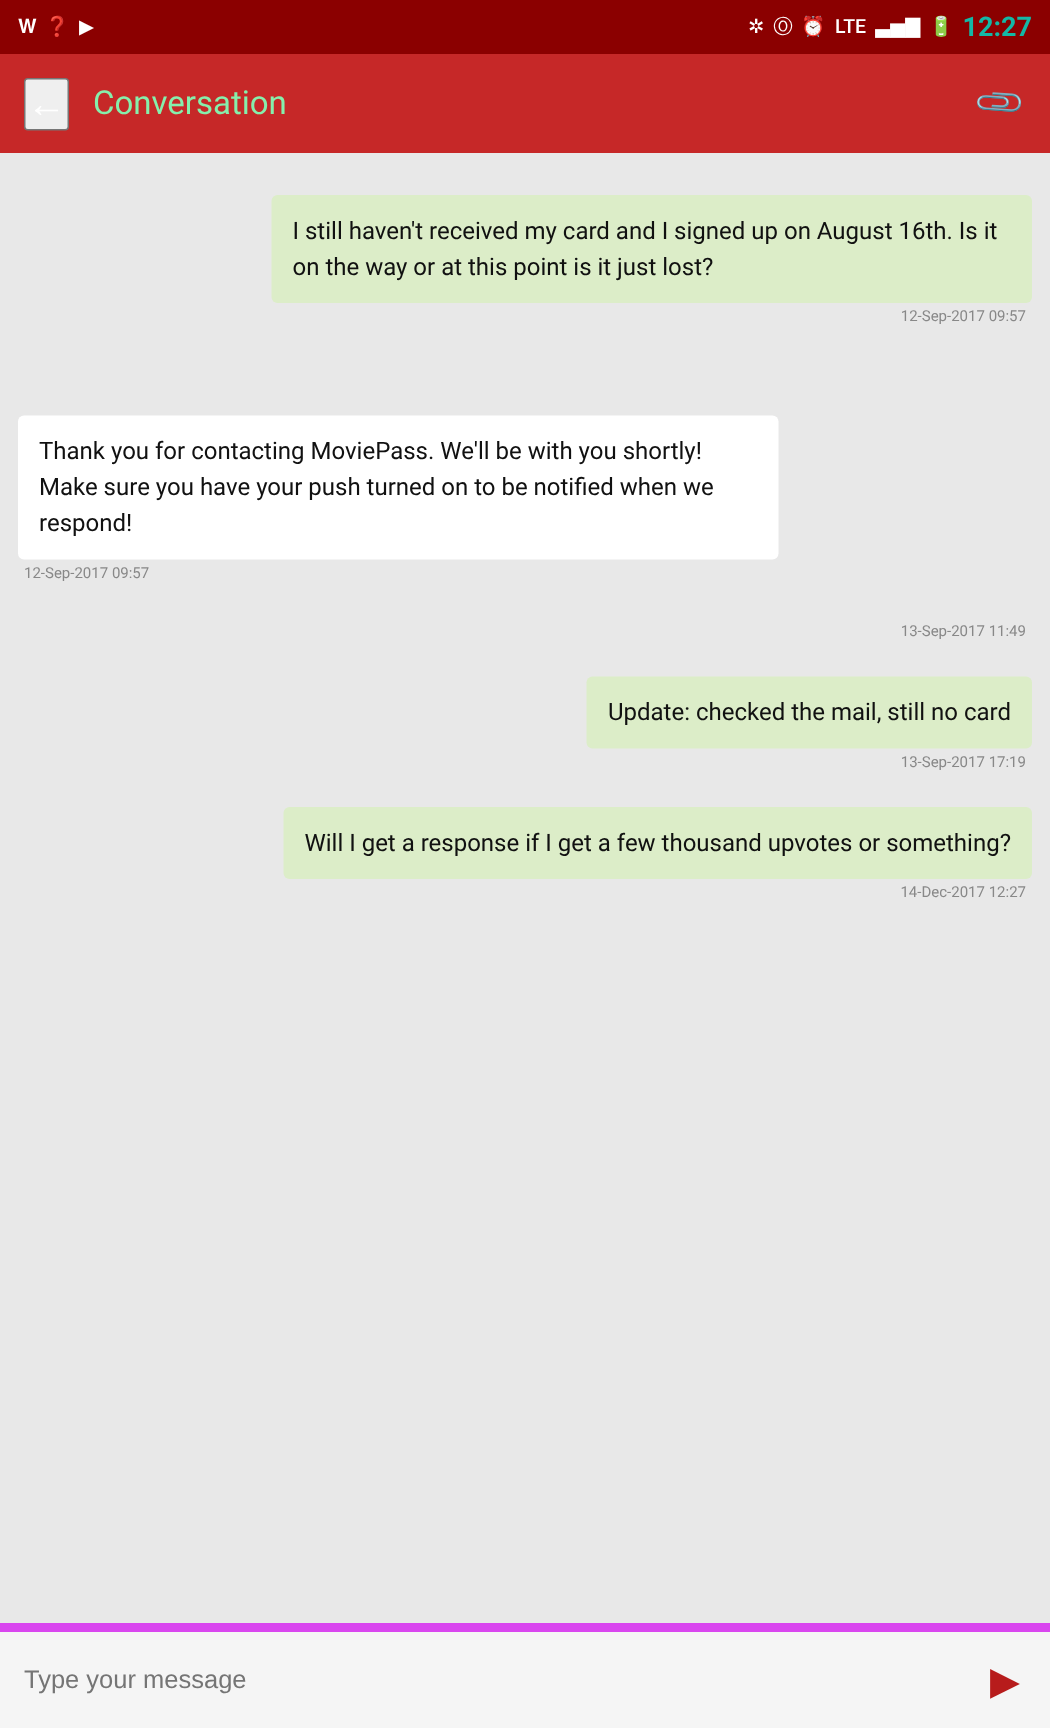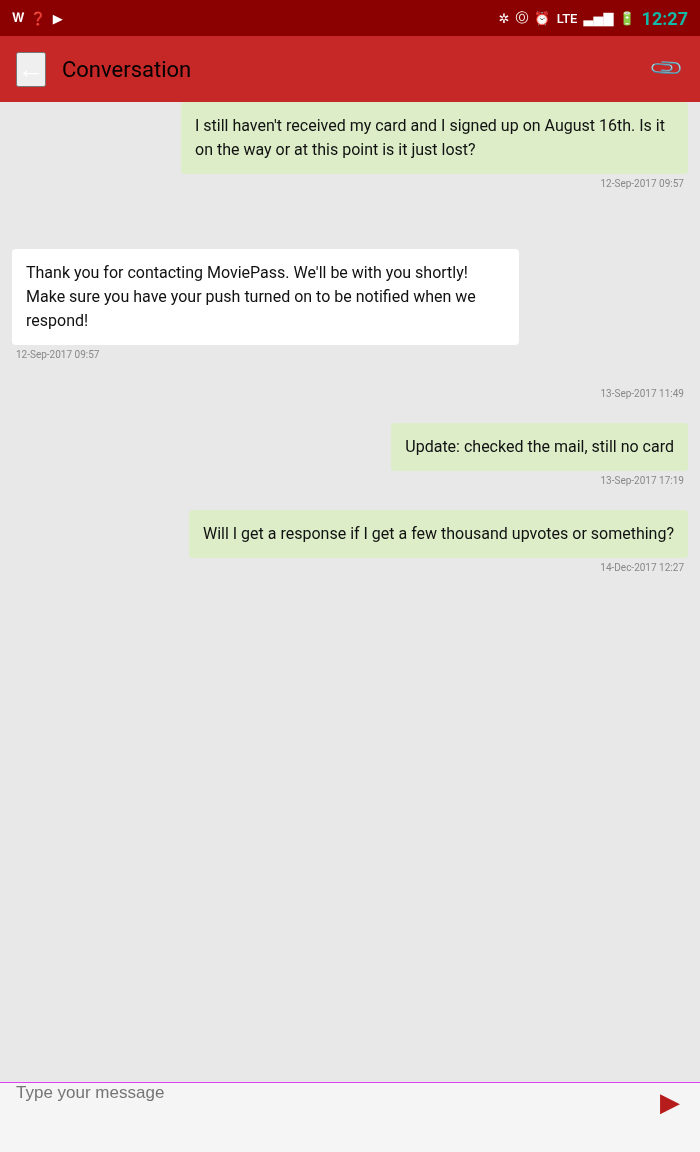--- a/index.html
+++ b/index.html
@@ -80,7 +80,7 @@
     }
 
     .app-title {
-      color: #000000;
+      color: #86efac;
       font-size: 22px;
       font-weight: 400;
     }

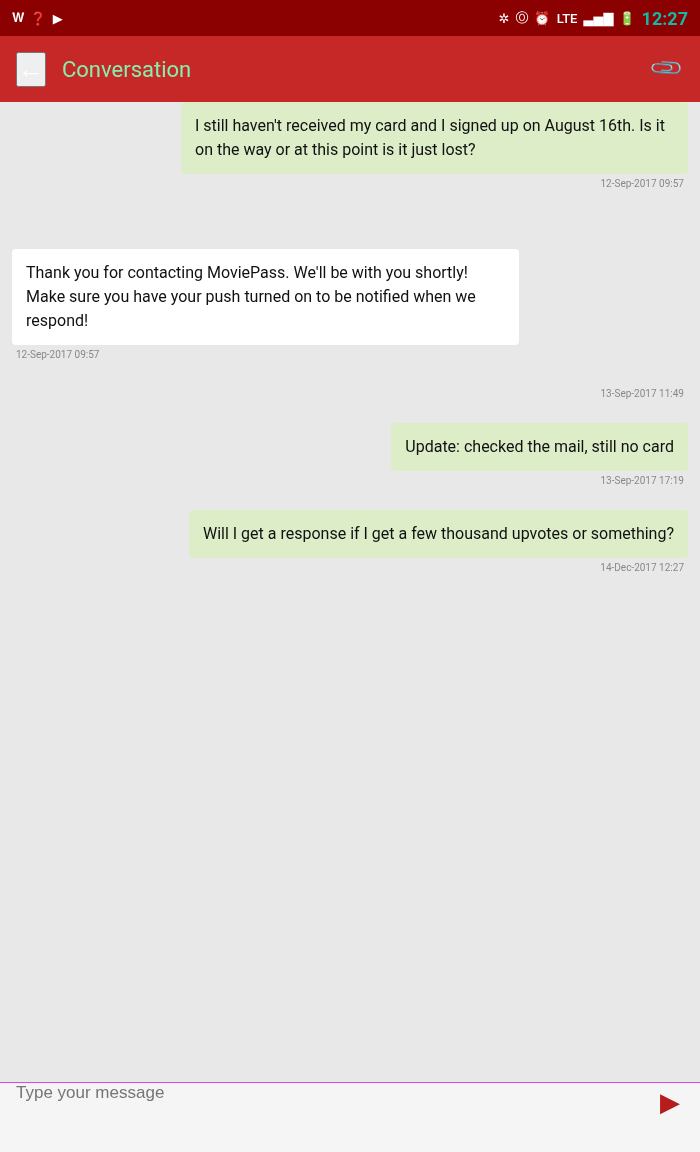--- a/index.html
+++ b/index.html
@@ -88,7 +88,7 @@
     
     .messages-area {
       flex: 1;
-      padding: 0 12px;
+      padding: 28px 12px;
       background: #e8e8e8;
       display: flex;
       flex-direction: column;

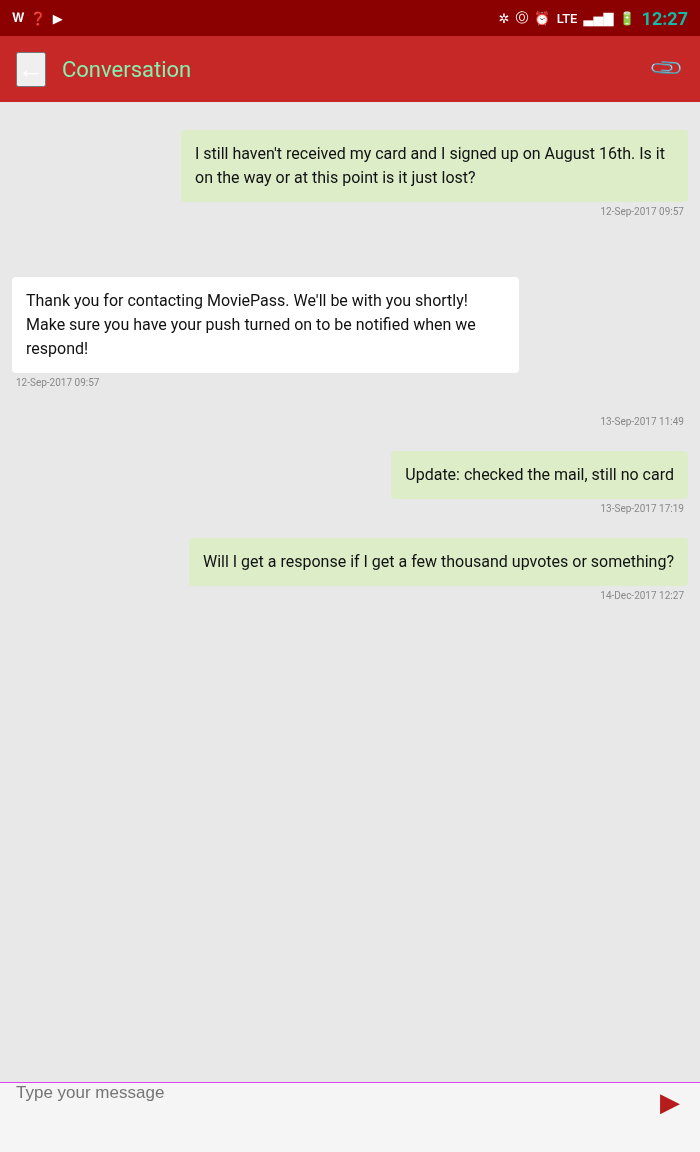--- a/index.html
+++ b/index.html
@@ -150,9 +150,9 @@
       background: #f5f5f5;
       height: 70px;
       display: flex;
-      align-items: flex-start;
+      align-items: center;
       padding: 0 16px;
-      border-top: 1px solid #d946ef;
+      border-top: 6px solid #d946ef;
       flex-shrink: 0;
     }
 

